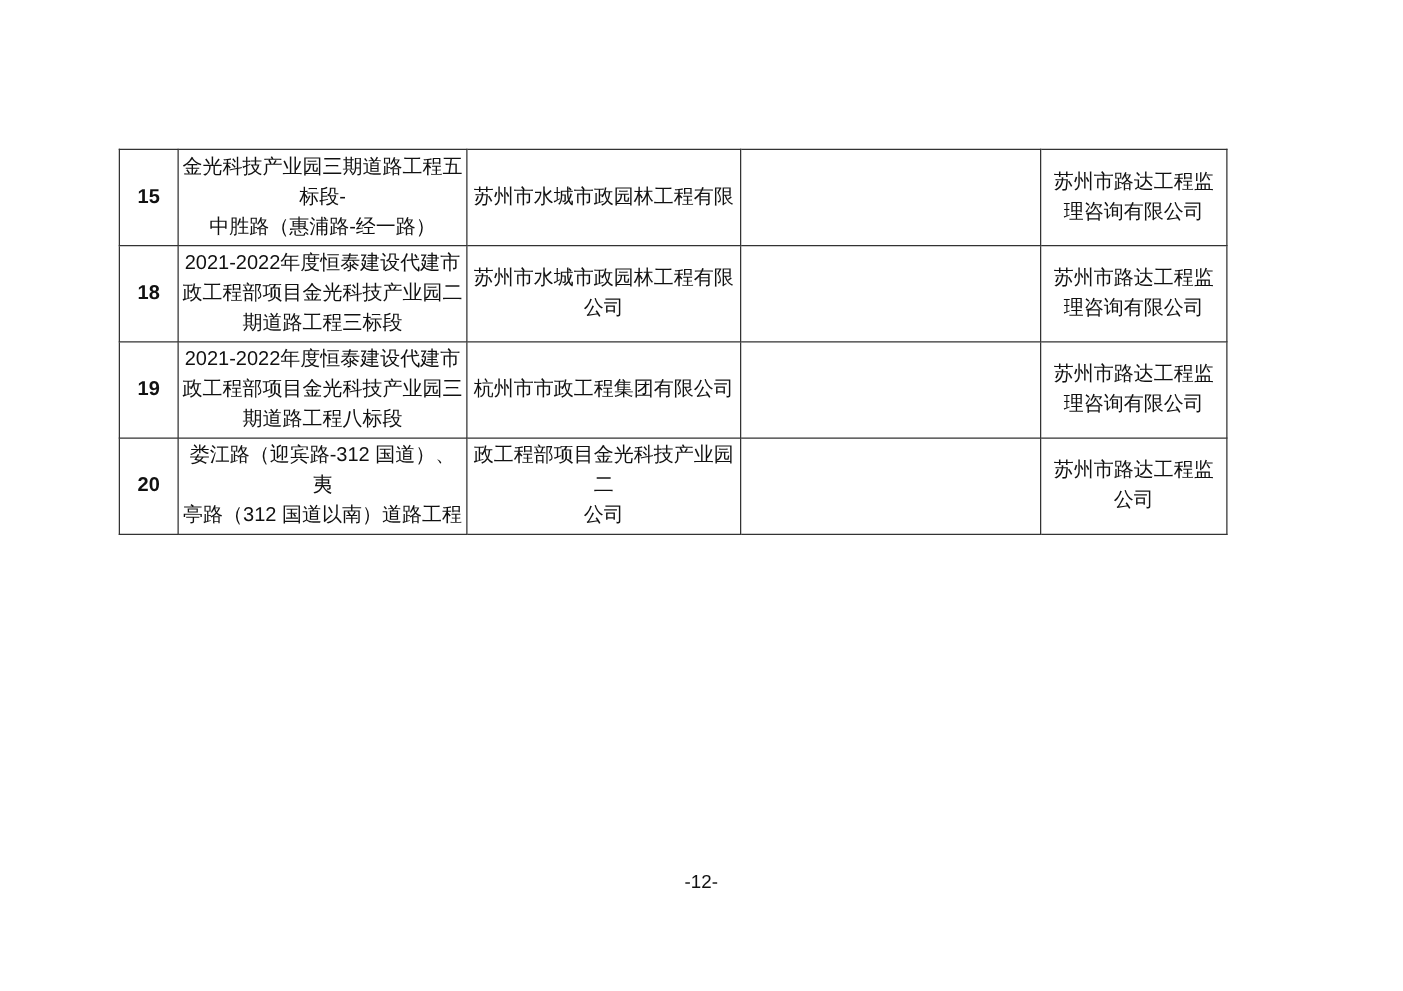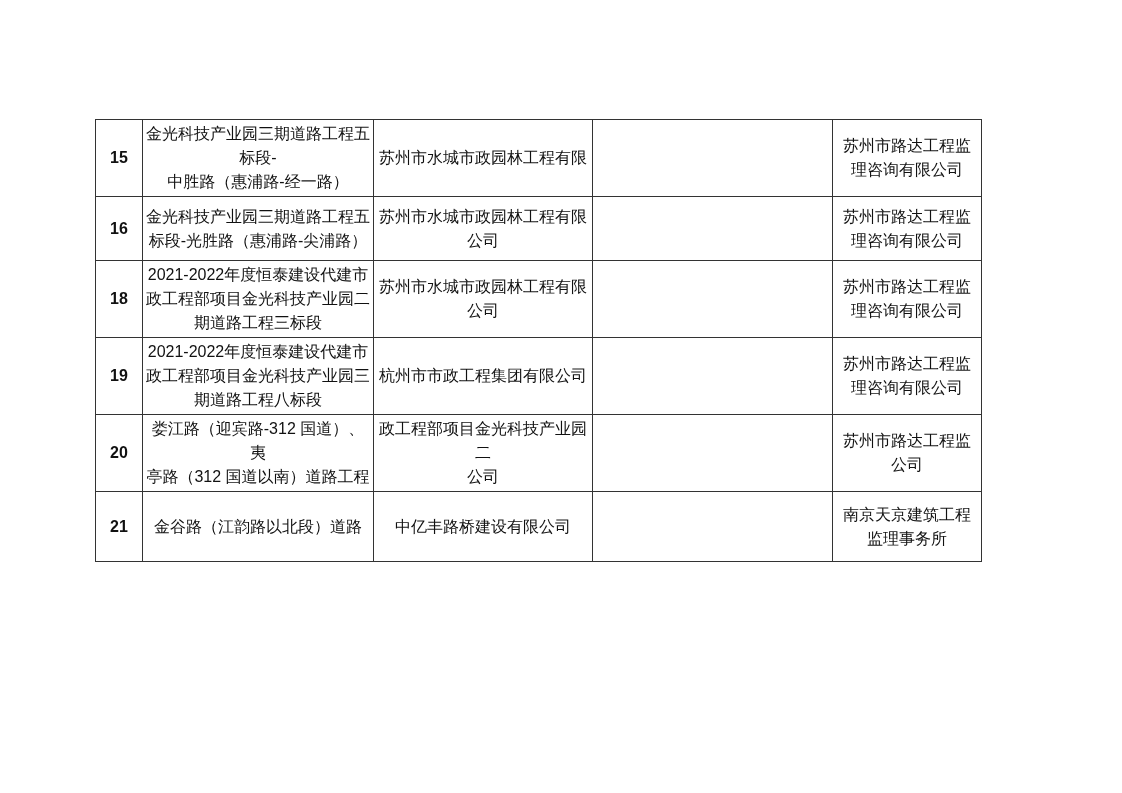--- a/index.html
+++ b/index.html
@@ -87,24 +87,6 @@
     </td>
   </tr>
 
-  <tr>
-    <td class="col-no">
-      <span class="cell-text">16</span>
-    </td>
-    <td class="col-project">
-      <span class="cell-text">金光科技产业园三期道路工程五
-标段-光胜路（惠浦路-尖浦路）</span>
-    </td>
-    <td class="col-contractor">
-      <span class="cell-text">苏州市水城市政园林工程有限
-公司</span>
-    </td>
-    <td class="col-empty"></td>
-    <td class="col-supervisor">
-      <span class="cell-text">苏州市路达工程监
-理咨询有限公司</span>
-    </td>
-  </tr>
 
 
   <tr>

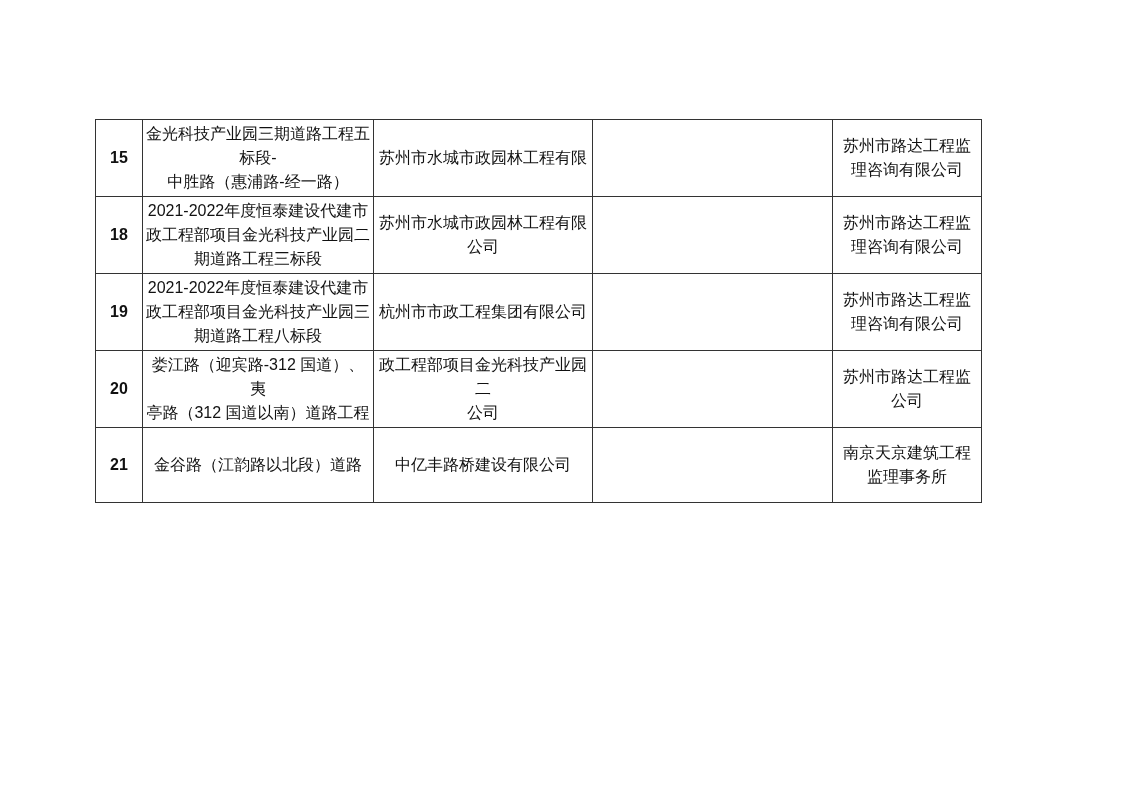--- a/index.html
+++ b/index.html
@@ -147,22 +147,6 @@
     </td>
   </tr>
 
-  <tr>
-    <td class="col-no">
-      <span class="cell-text">21</span>
-    </td>
-    <td class="col-project">
-      <span class="cell-text">金谷路（江韵路以北段）道路</span>
-    </td>
-    <td class="col-contractor">
-      <span class="cell-text">中亿丰路桥建设有限公司</span>
-    </td>
-    <td class="col-empty"></td>
-    <td class="col-supervisor">
-      <span class="cell-text">南京天京建筑工程
-监理事务所</span>
-    </td>
-  </tr>
 </tbody>
   </table>
 

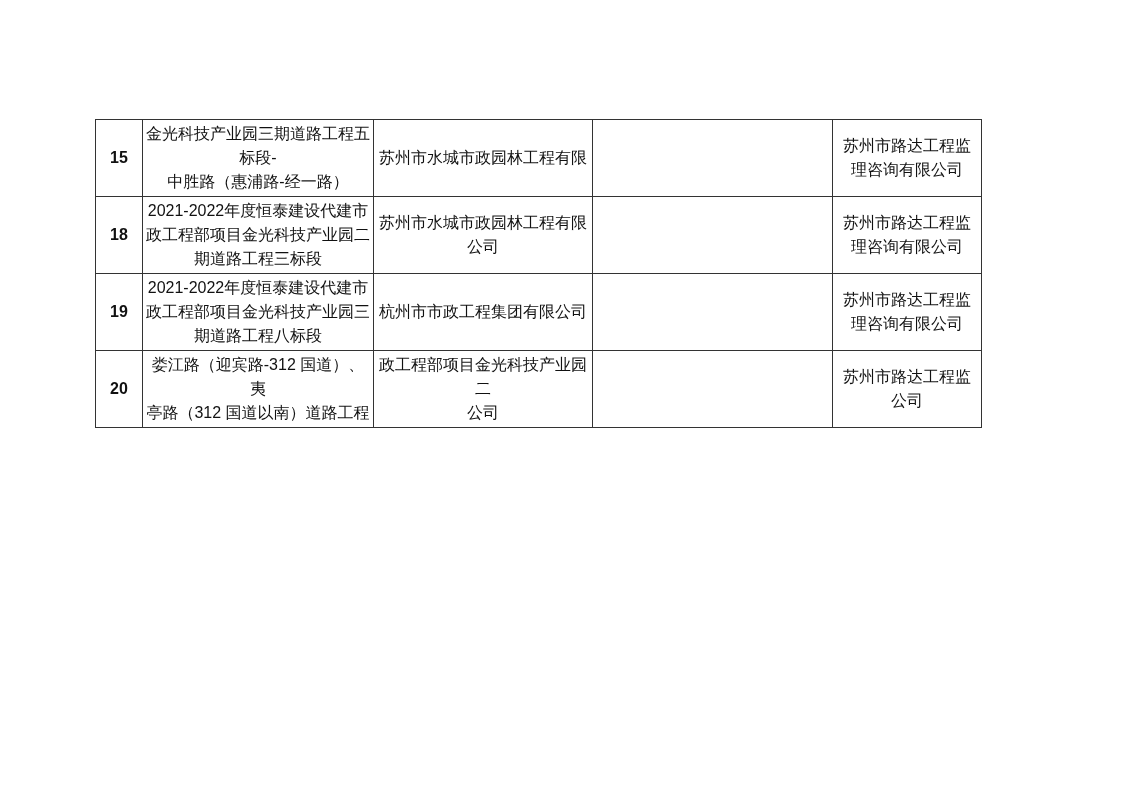--- a/index.html
+++ b/index.html
@@ -150,6 +150,7 @@
 </tbody>
   </table>
 
+  <div class="page-number">-12-</div>
 </div>
 
 </body></html>

